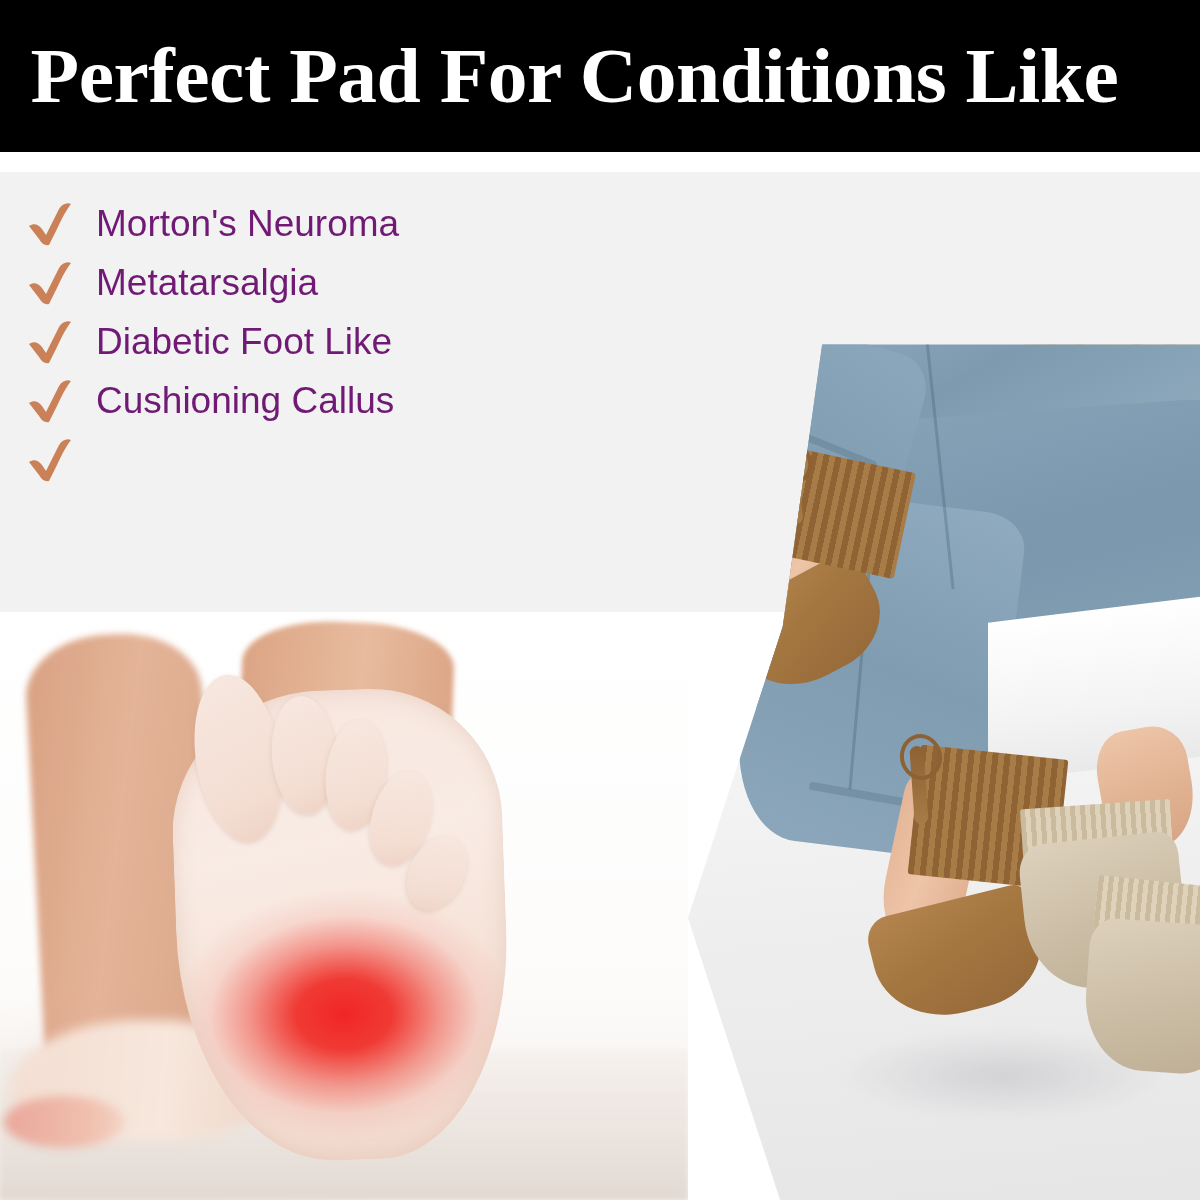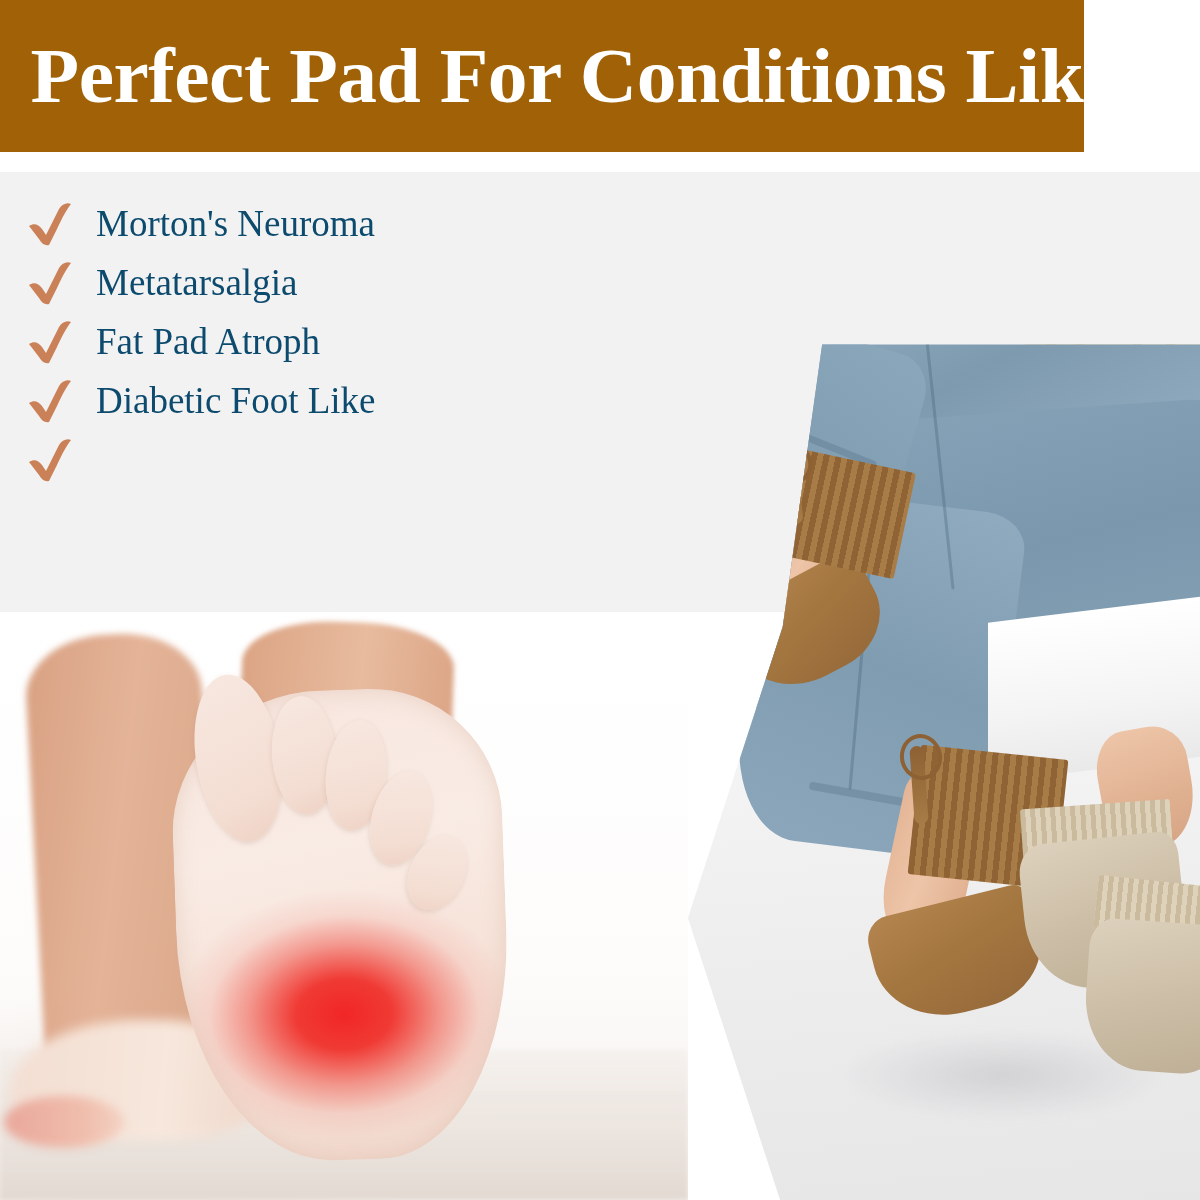--- a/index.html
+++ b/index.html
@@ -13,8 +13,8 @@
 
   
   .header{
-    position:absolute;left:0;top:0;width:1084px;height:152px;
-    background:#a16207;
+    position:absolute;left:0;top:0;width:1200px;height:152px;
+    background:#000000;
     display:flex;align-items:center;
   }
   .header-title{

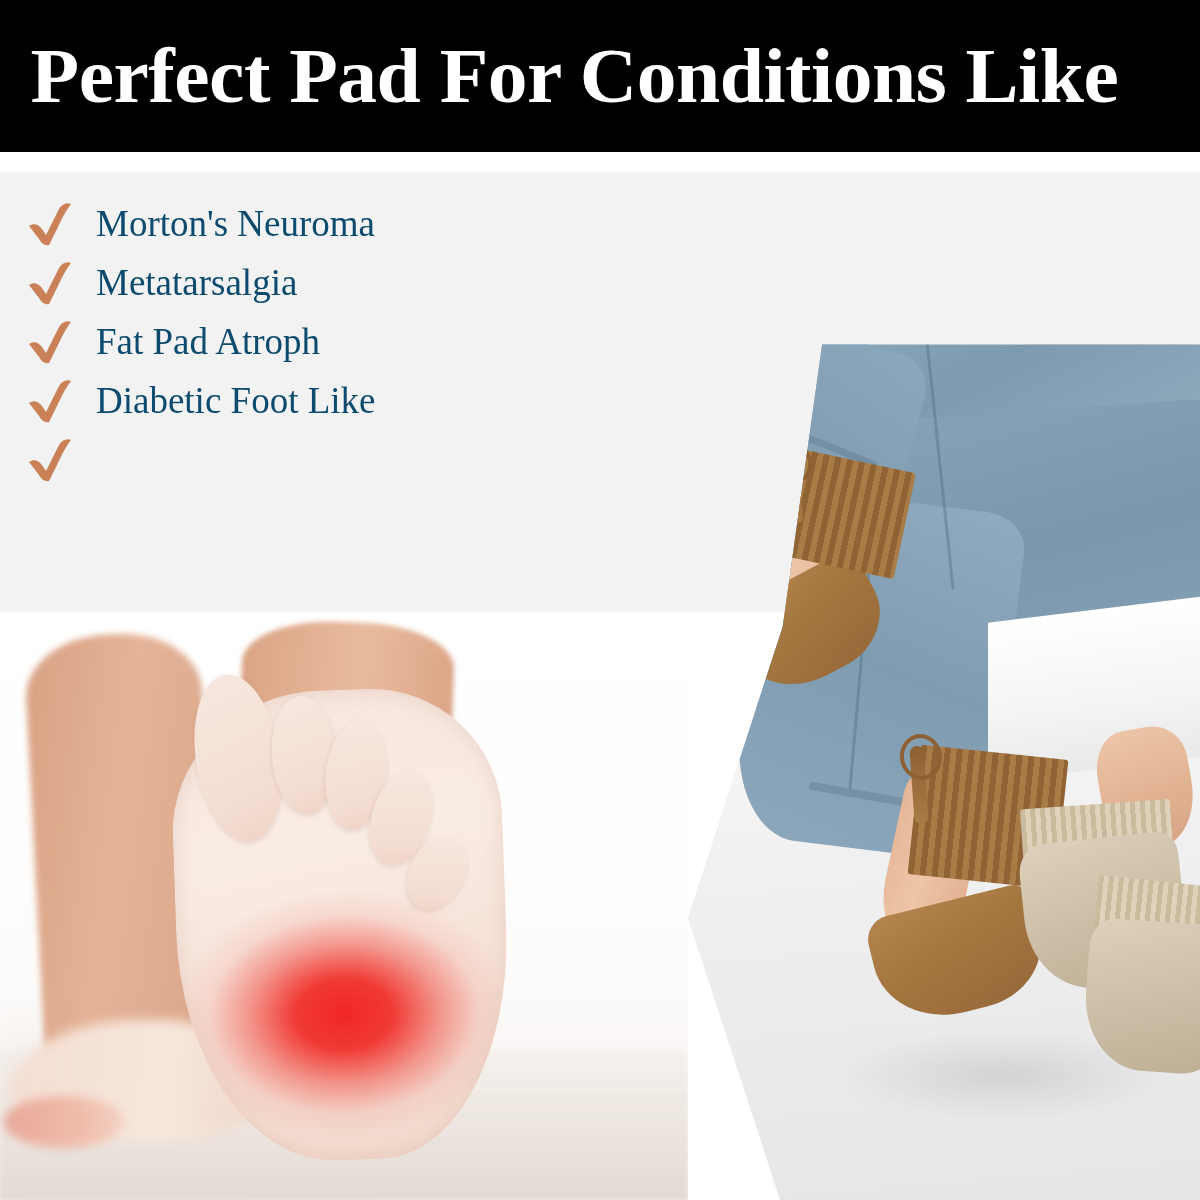--- a/index.html
+++ b/index.html
@@ -49,9 +49,9 @@
     display:block;
   }
   .condition-label{
-    font-family:Liberation Serif, serif;
+    font-family:Liberation Sans, sans-serif;
     font-size:37px;
-    color:#0c4a6e;
+    color:#701a75;
     line-height:1;
     white-space:nowrap;
   }

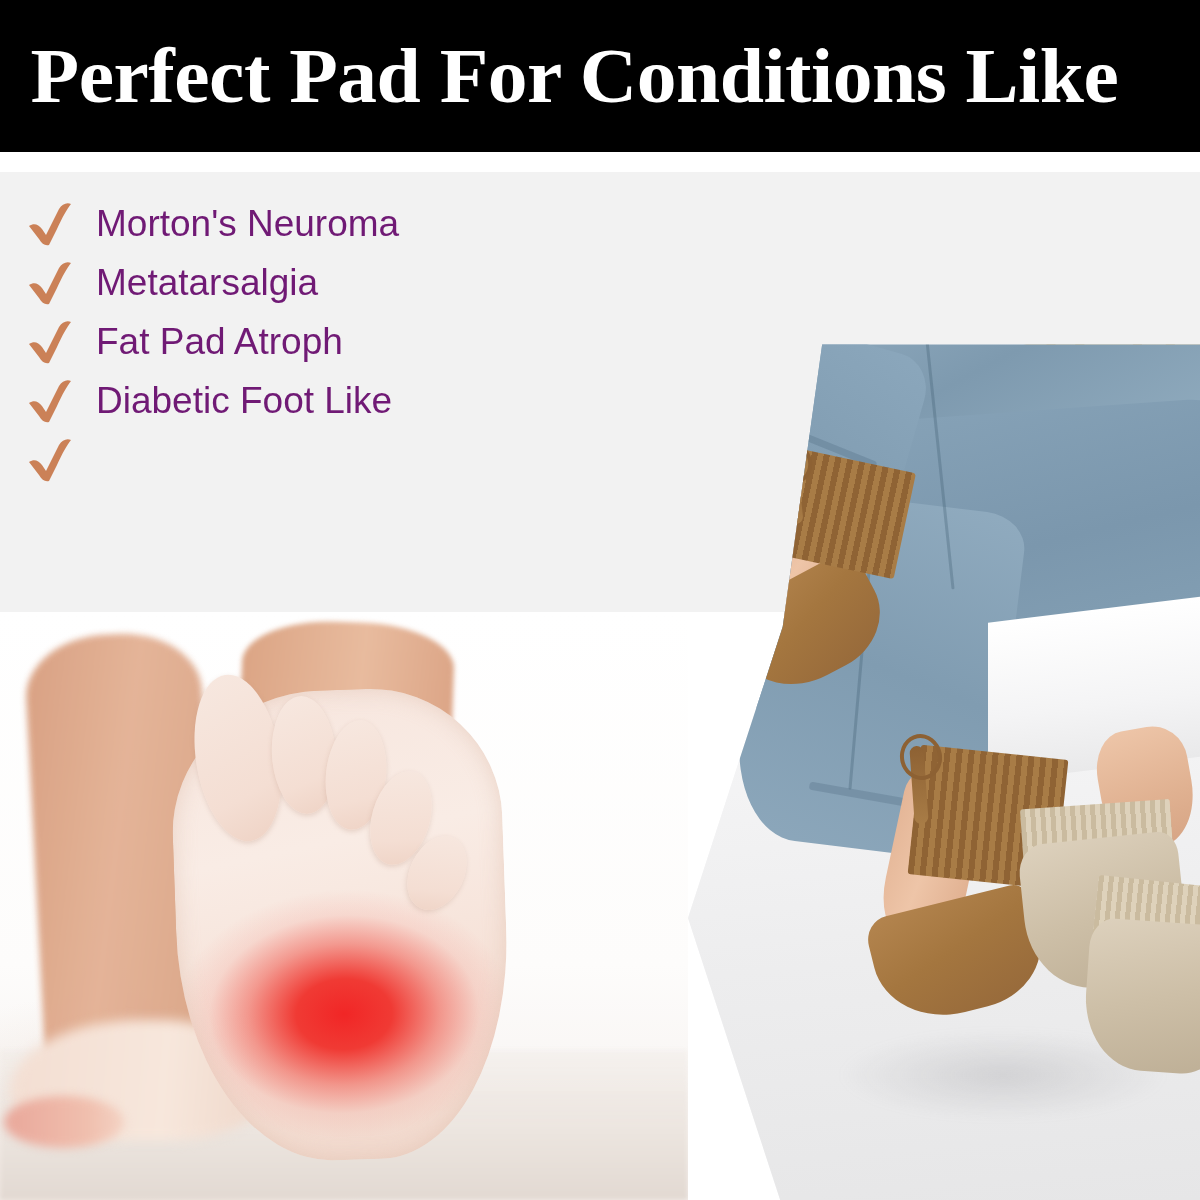--- a/index.html
+++ b/index.html
@@ -289,12 +289,6 @@
         <span class="condition-label">Metatarsalgia</span>
       </li>
 
-      <li class="condition-item">
-        <svg class="check-icon" viewBox="0 0 48 44">
-          <path d="M3 24 C8 21 12 22 16 27 L20 33 L33 7 C36 2 41 0 45 2 C41 7 36 16 31 27 L23 43 C19 44 16 42 13 37 Z" fill="#cb8157"></path>
-        </svg>
-        <span class="condition-label">Fat Pad Atroph</span>
-      </li>
 
       <li class="condition-item">
         <svg class="check-icon" viewBox="0 0 48 44">

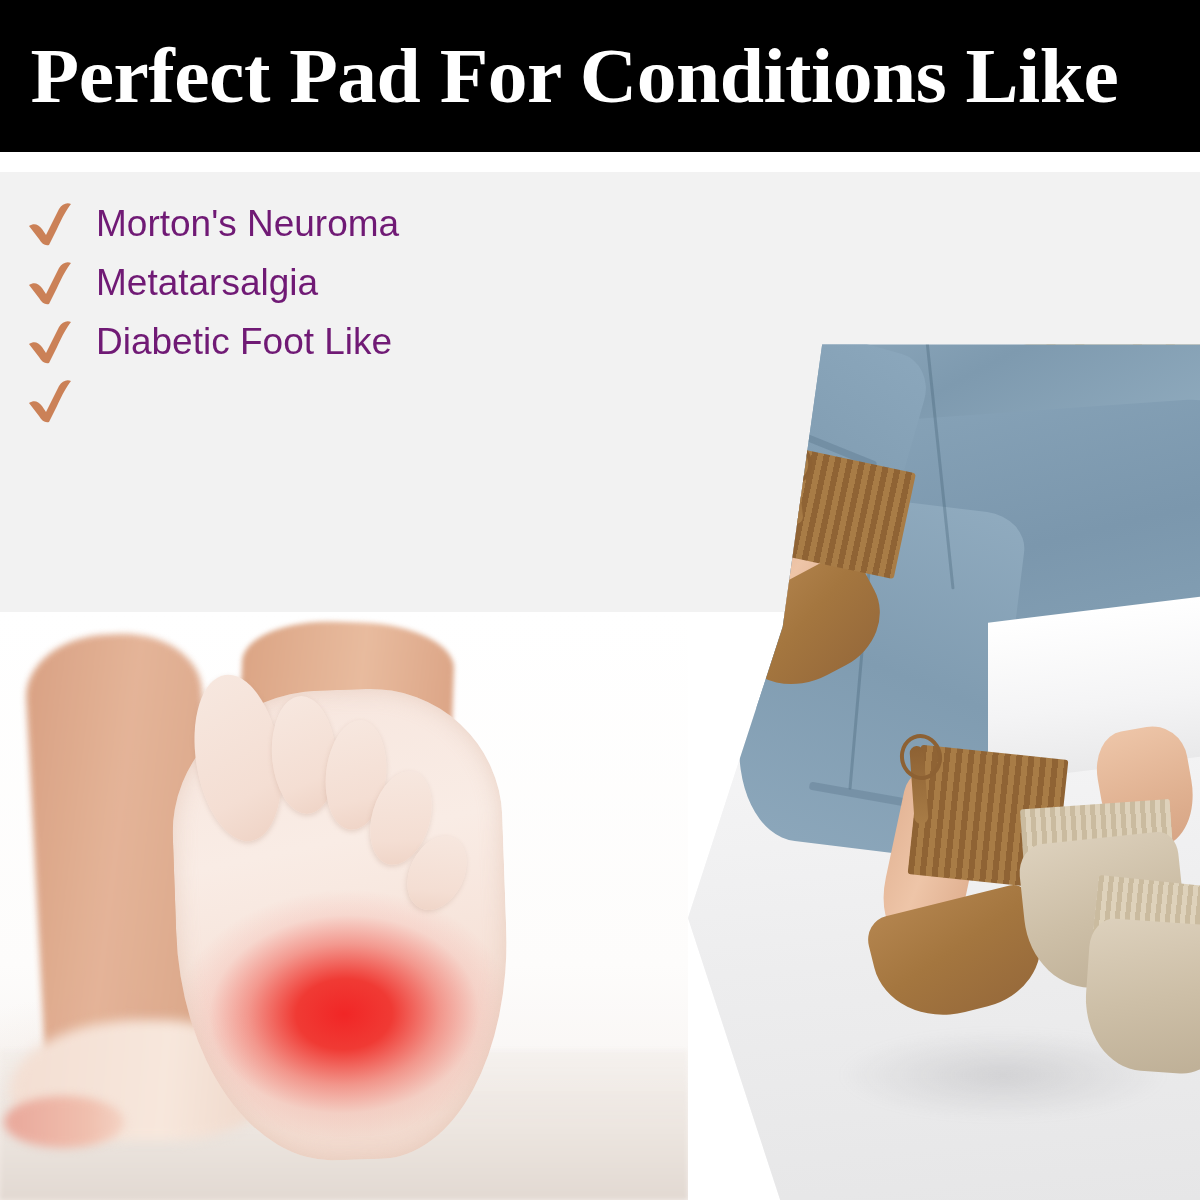--- a/index.html
+++ b/index.html
@@ -297,6 +297,12 @@
         <span class="condition-label">Diabetic Foot Like</span>
       </li>
 
+      <li class="condition-item">
+        <svg class="check-icon" viewBox="0 0 48 44">
+          <path d="M3 24 C8 21 12 22 16 27 L20 33 L33 7 C36 2 41 0 45 2 C41 7 36 16 31 27 L23 43 C19 44 16 42 13 37 Z" fill="#cb8157"></path>
+        </svg>
+        <span class="condition-label">Cushioning Callus</span>
+      </li>
 
       <li class="condition-item">
         <svg class="check-icon" viewBox="0 0 48 44">

